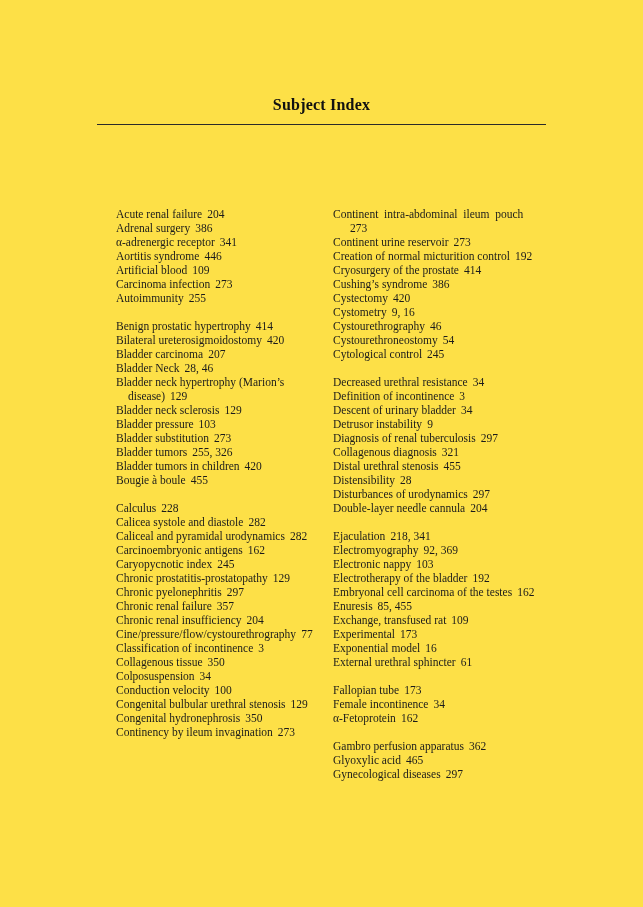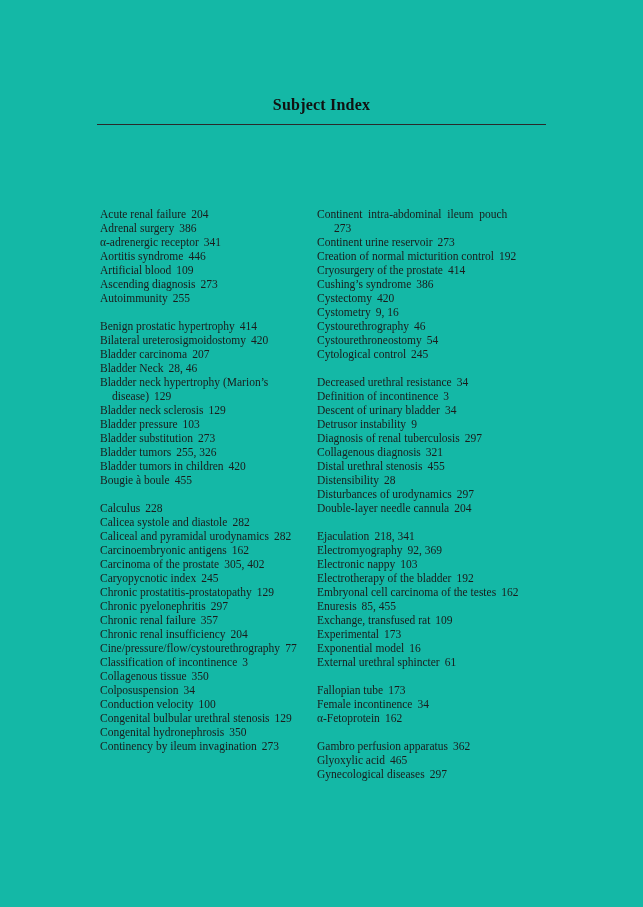--- a/index.html
+++ b/index.html
@@ -11,7 +11,7 @@
     position: relative;
     width: 643px;
     height: 907px;
-    background: #14b8a6;
+    background: #fde047;
     overflow: hidden;
     font-family: "Liberation Serif", serif;
     color: #1b1b1b;

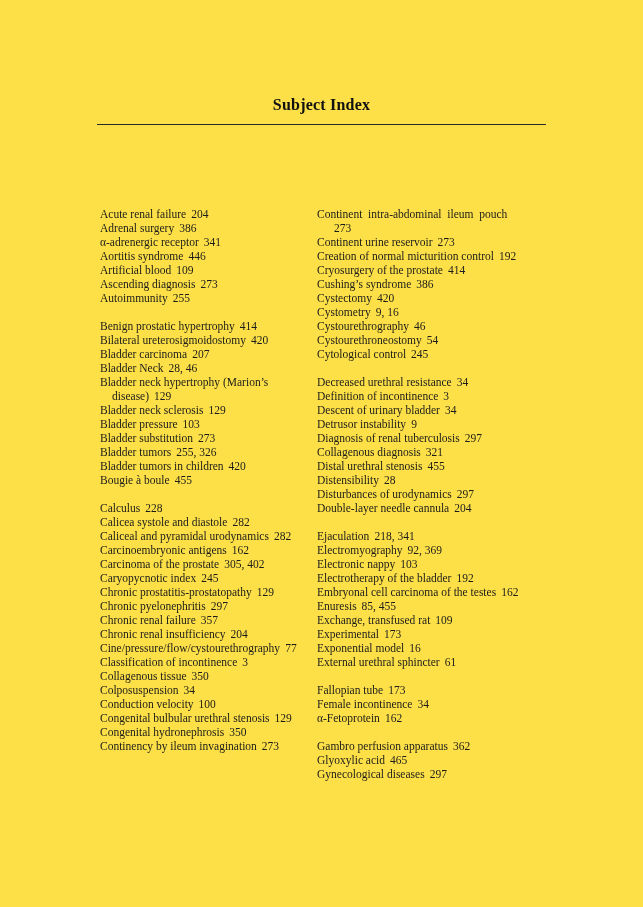--- a/index.html
+++ b/index.html
@@ -48,7 +48,7 @@
   }
   .col-left  { width: 212px; margin-right: 5px; }
   .col-right { width: 229px; }
-  .group { margin-top: 14px; }
+  .group { margin-top: 14px; margin-left: 16px; }
   .group:first-child { margin-top: 0; }
   .entry {
     font-size: 11.5px;

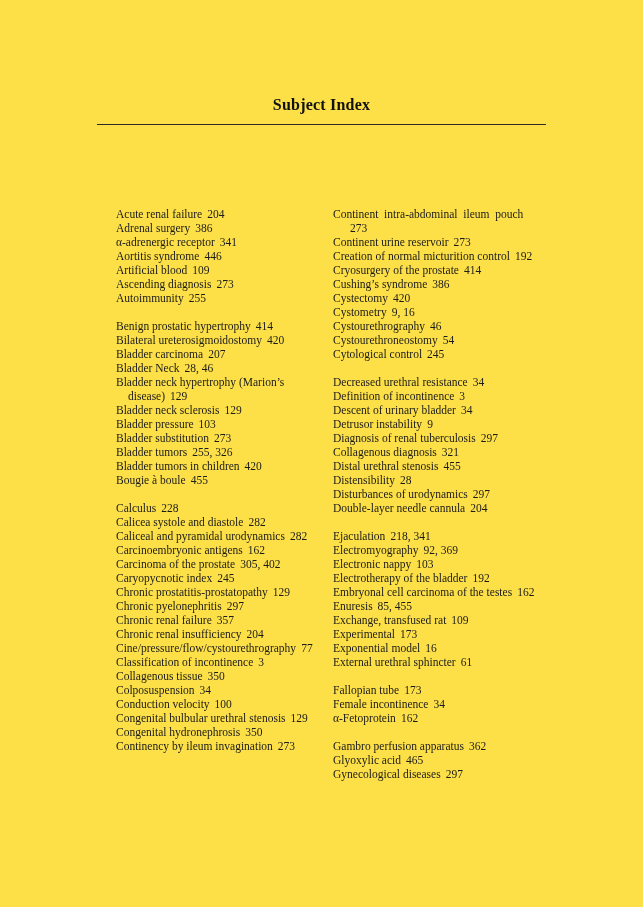--- a/index.html
+++ b/index.html
@@ -73,7 +73,7 @@
           <div class="entry"><span class="term">α-adrenergic receptor</span><span class="pages">341</span></div>
           <div class="entry"><span class="term">Aortitis syndrome</span><span class="pages">446</span></div>
           <div class="entry"><span class="term">Artificial blood</span><span class="pages">109</span></div>
-          <div class="entry"><span class="term">Ascending diagnosis</span><span class="pages">273</span></div>
+          <div class="entry"><span class="term">Carcinoma infection</span><span class="pages">273</span></div>
           <div class="entry"><span class="term">Autoimmunity</span><span class="pages">255</span></div>
         </div>
         <div class="group">

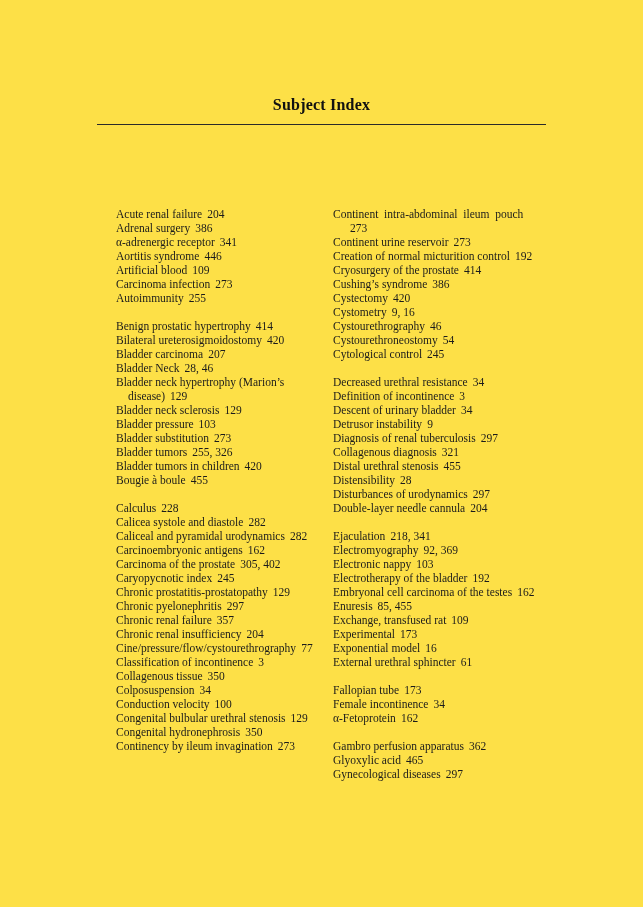--- a/index.html
+++ b/index.html
@@ -95,7 +95,6 @@
           <div class="entry"><span class="term">Calicea systole and diastole</span><span class="pages">282</span></div>
           <div class="entry"><span class="term">Caliceal and pyramidal urodynamics</span><span class="pages">282</span></div>
           <div class="entry"><span class="term">Carcinoembryonic antigens</span><span class="pages">162</span></div>
-          <div class="entry"><span class="term">Carcinoma of the prostate</span><span class="pages">305, 402</span></div>
           <div class="entry"><span class="term">Caryopycnotic index</span><span class="pages">245</span></div>
           <div class="entry"><span class="term">Chronic prostatitis-prostatopathy</span><span class="pages">129</span></div>
           <div class="entry"><span class="term">Chronic pyelonephritis</span><span class="pages">297</span></div>

